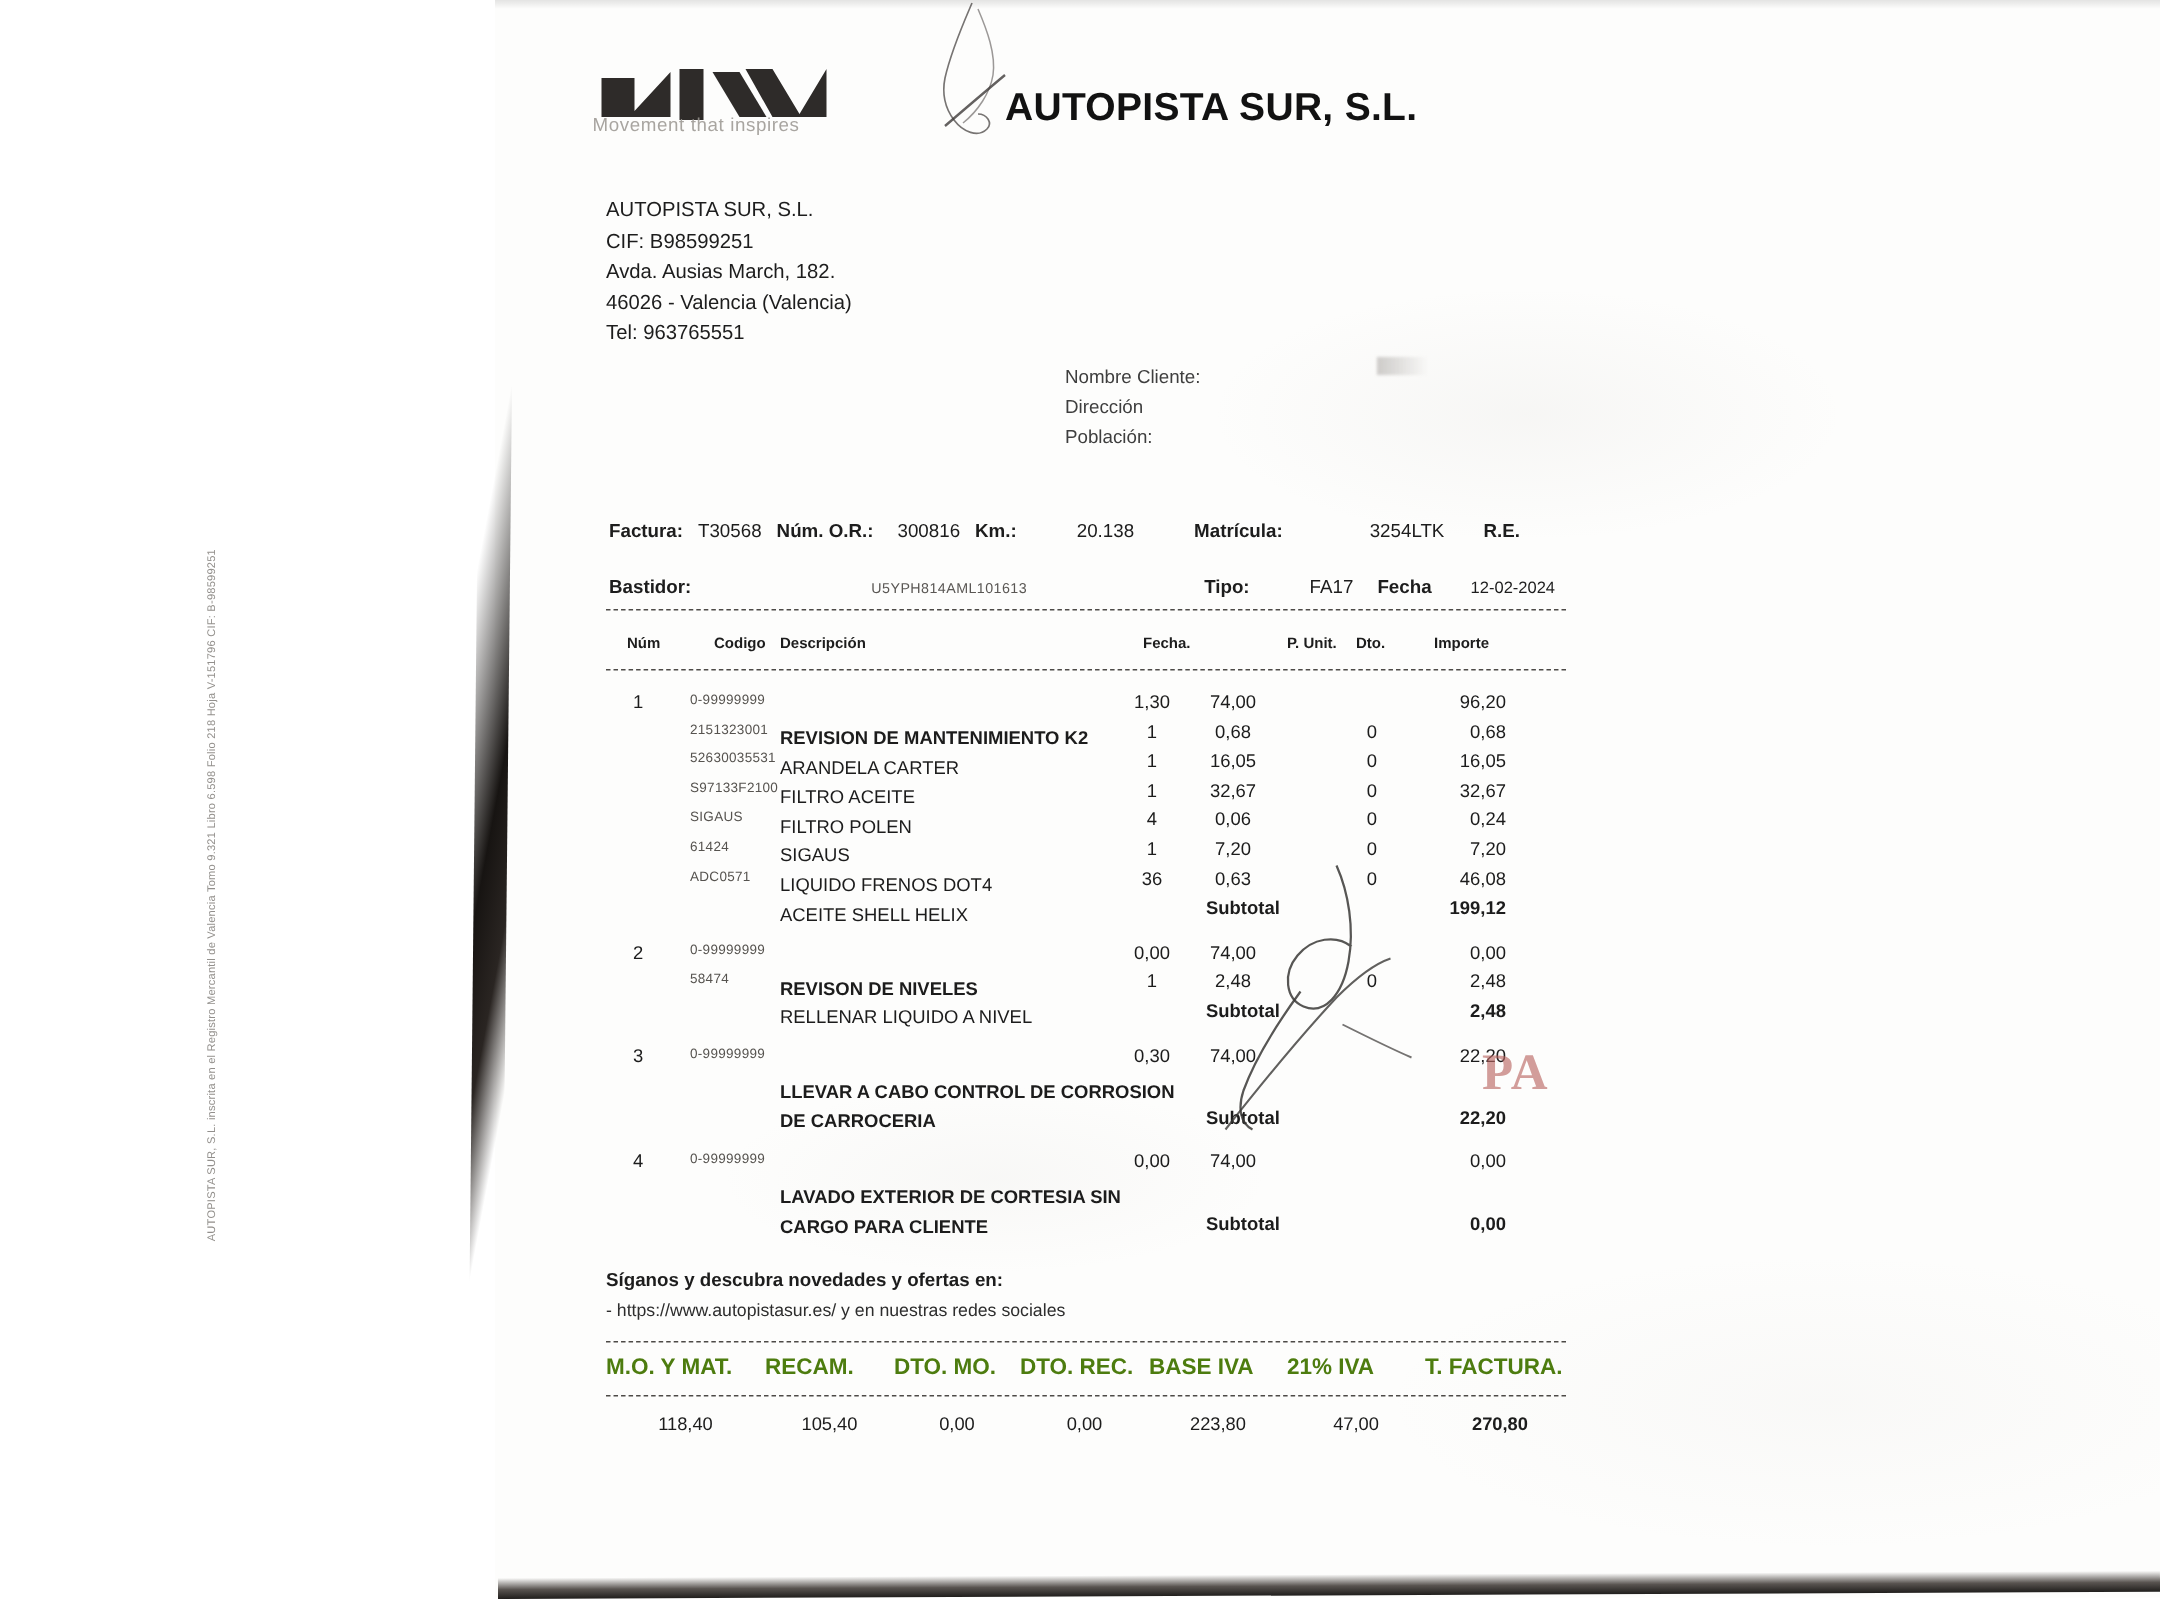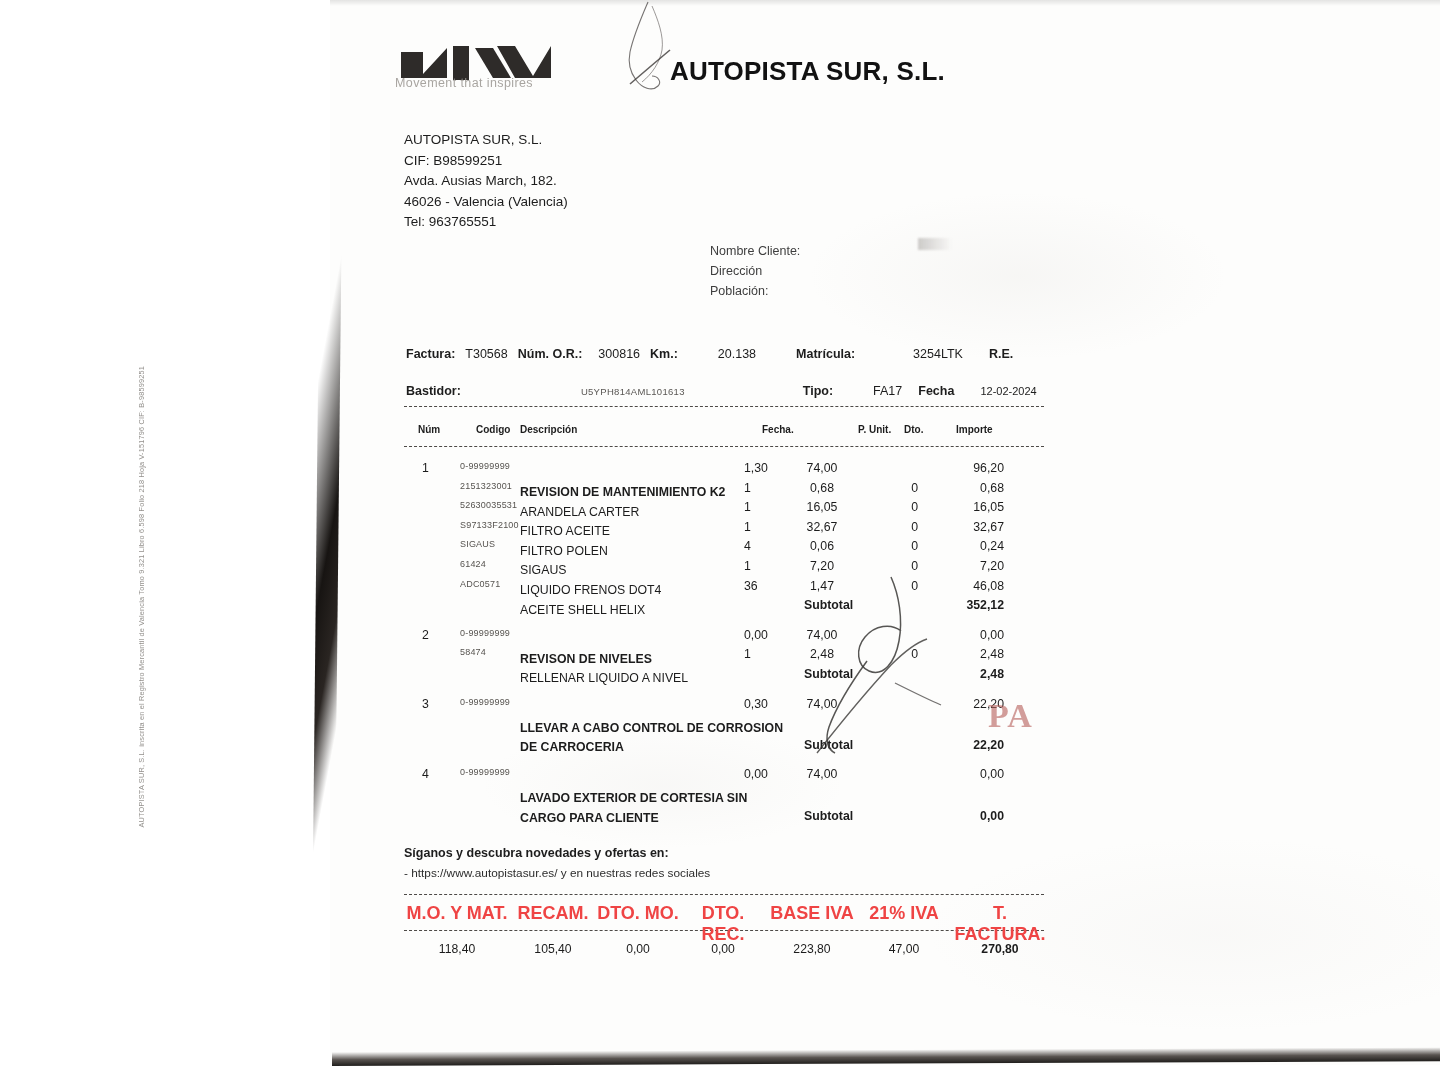--- a/index.html
+++ b/index.html
@@ -91,7 +91,7 @@
   .row .c-num{position:absolute;left:18px;}
   .row .c-cod{position:absolute;left:56px;font-size:9px;color:#56534f;letter-spacing:.2px;}
   .row .c-desc{position:absolute;left:116px;white-space:nowrap;margin-top:24px;}
-  .row .c-cant{position:absolute;left:340px;width:48px;text-align:left;}
+  .row .c-cant{position:absolute;left:340px;width:48px;text-align:center;}
   .row .c-punit{position:absolute;left:392px;width:52px;text-align:center;}
   .row .c-dto{position:absolute;left:490px;width:24px;text-align:right;}
   .row .c-imp{position:absolute;left:540px;width:60px;text-align:right;}

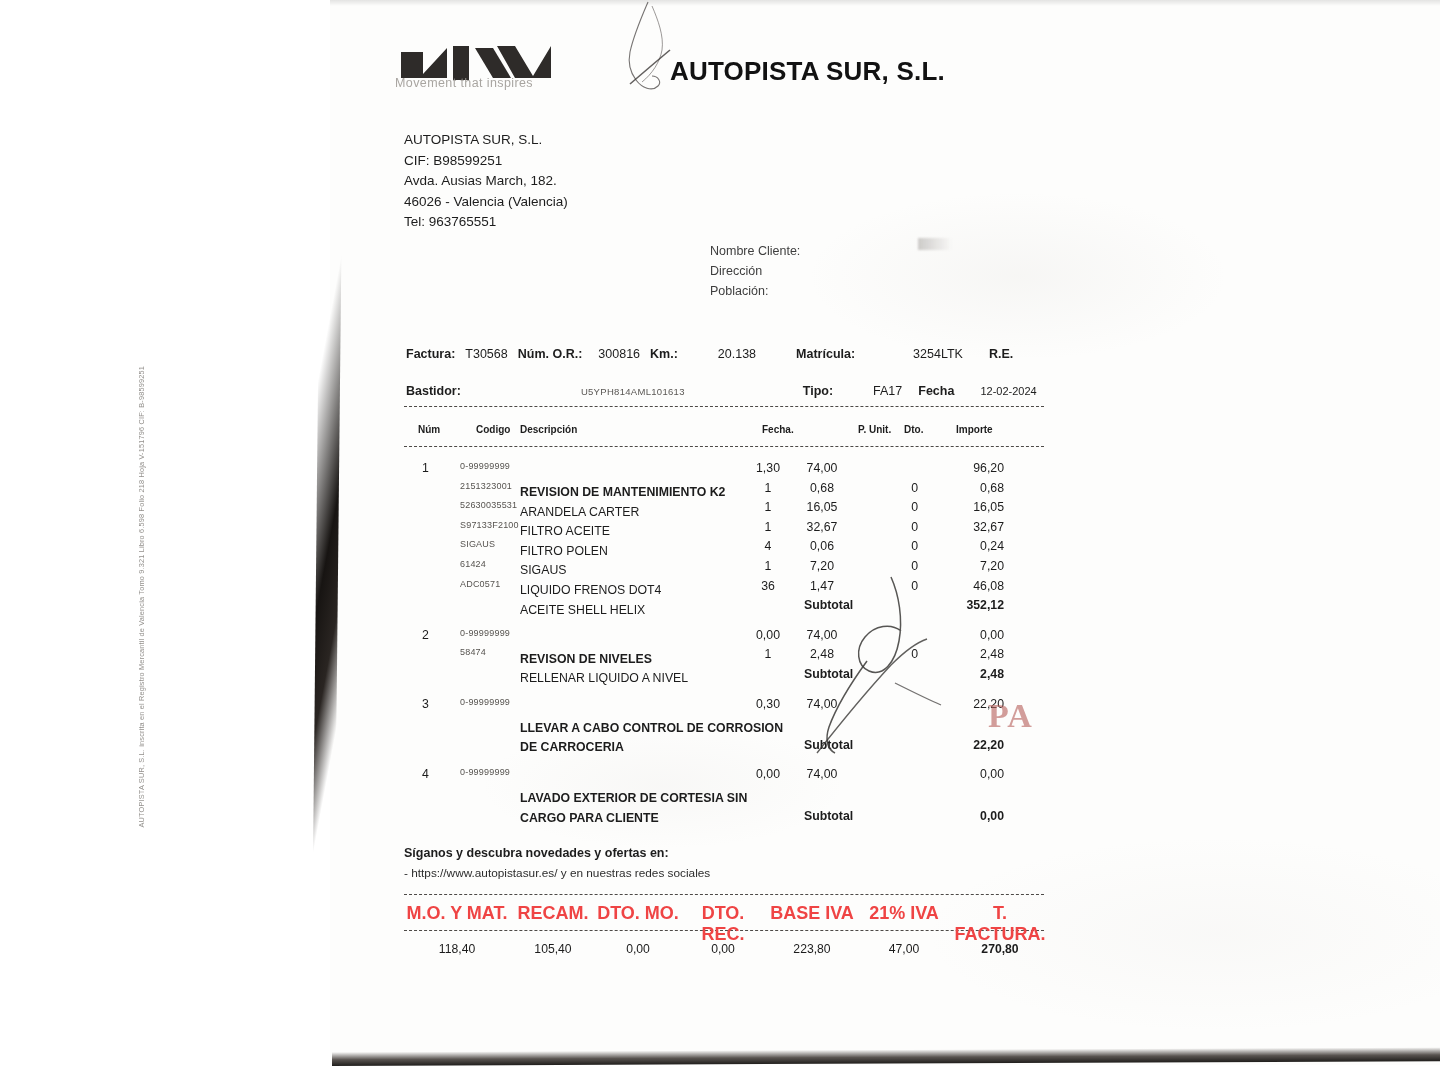--- a/index.html
+++ b/index.html
@@ -258,7 +258,7 @@
           <span class="c-cod">ADC0571</span>
           <span class="c-desc">ACEITE SHELL HELIX</span>
           <span class="c-cant">36</span>
-          <span class="c-punit">1,47</span>
+          <span class="c-punit">0,63</span>
           <span class="c-dto">0</span>
           <span class="c-imp">46,08</span>
         </div>

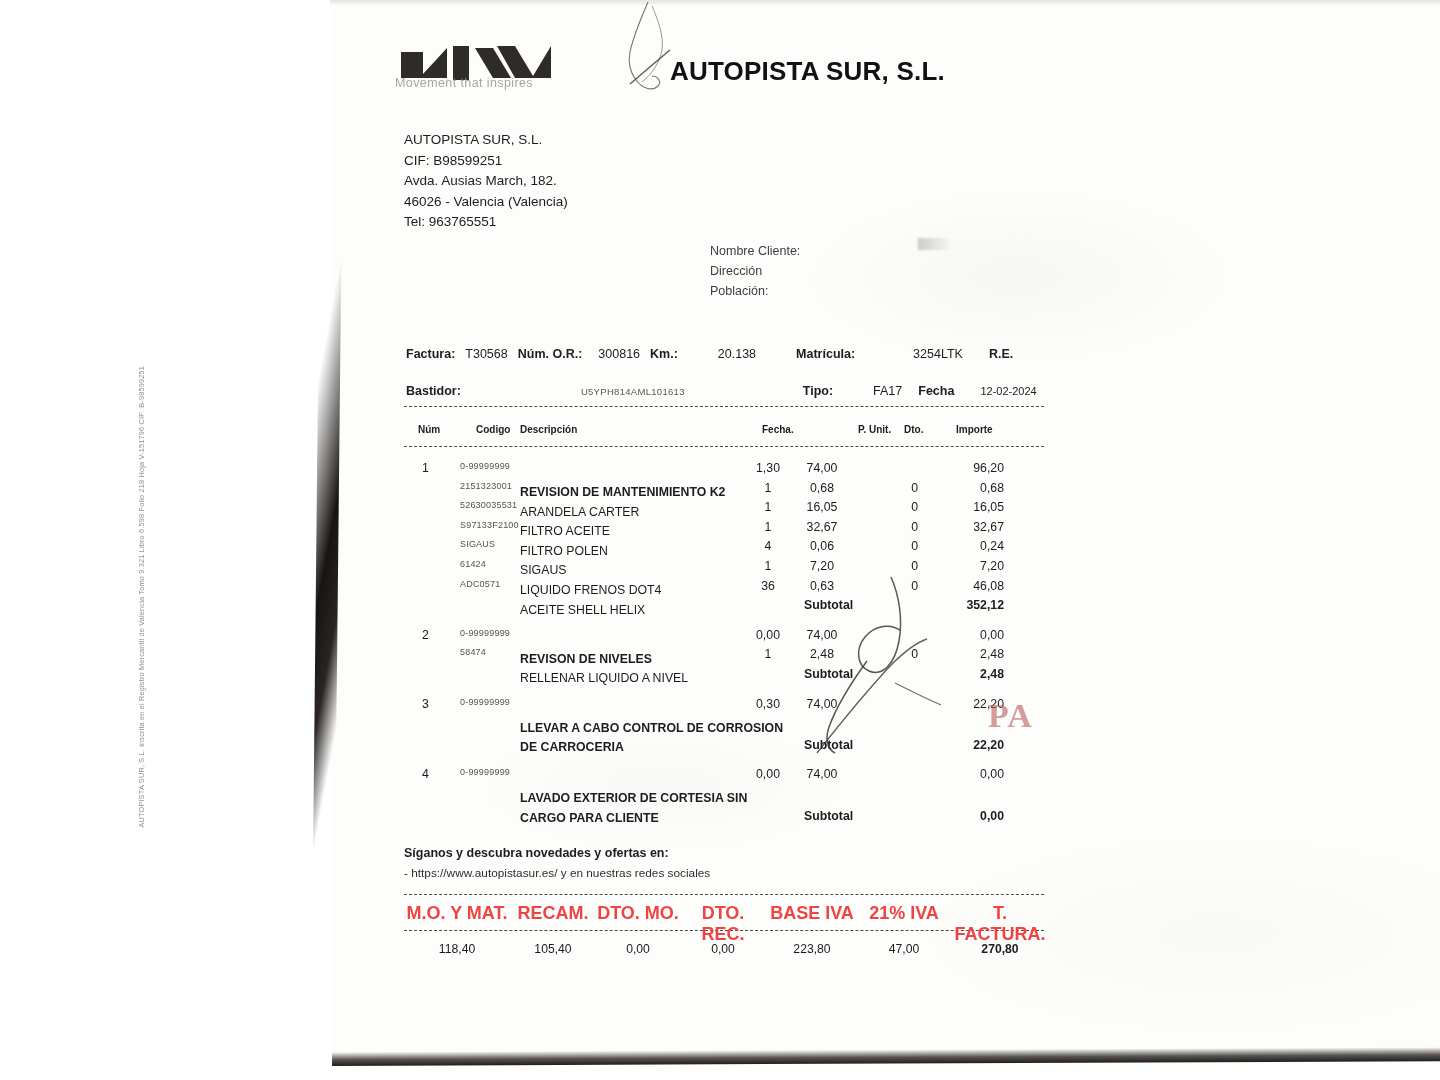--- a/index.html
+++ b/index.html
@@ -264,7 +264,7 @@
         </div>
         <div class="row sub" style="top: 598.2px;">
           <span class="c-lbl">Subtotal</span>
-          <span class="c-imp">352,12</span>
+          <span class="c-imp">199,12</span>
         </div>
         <div class="row head-row" style="top: 627.8px;">
           <span class="c-num">2</span>

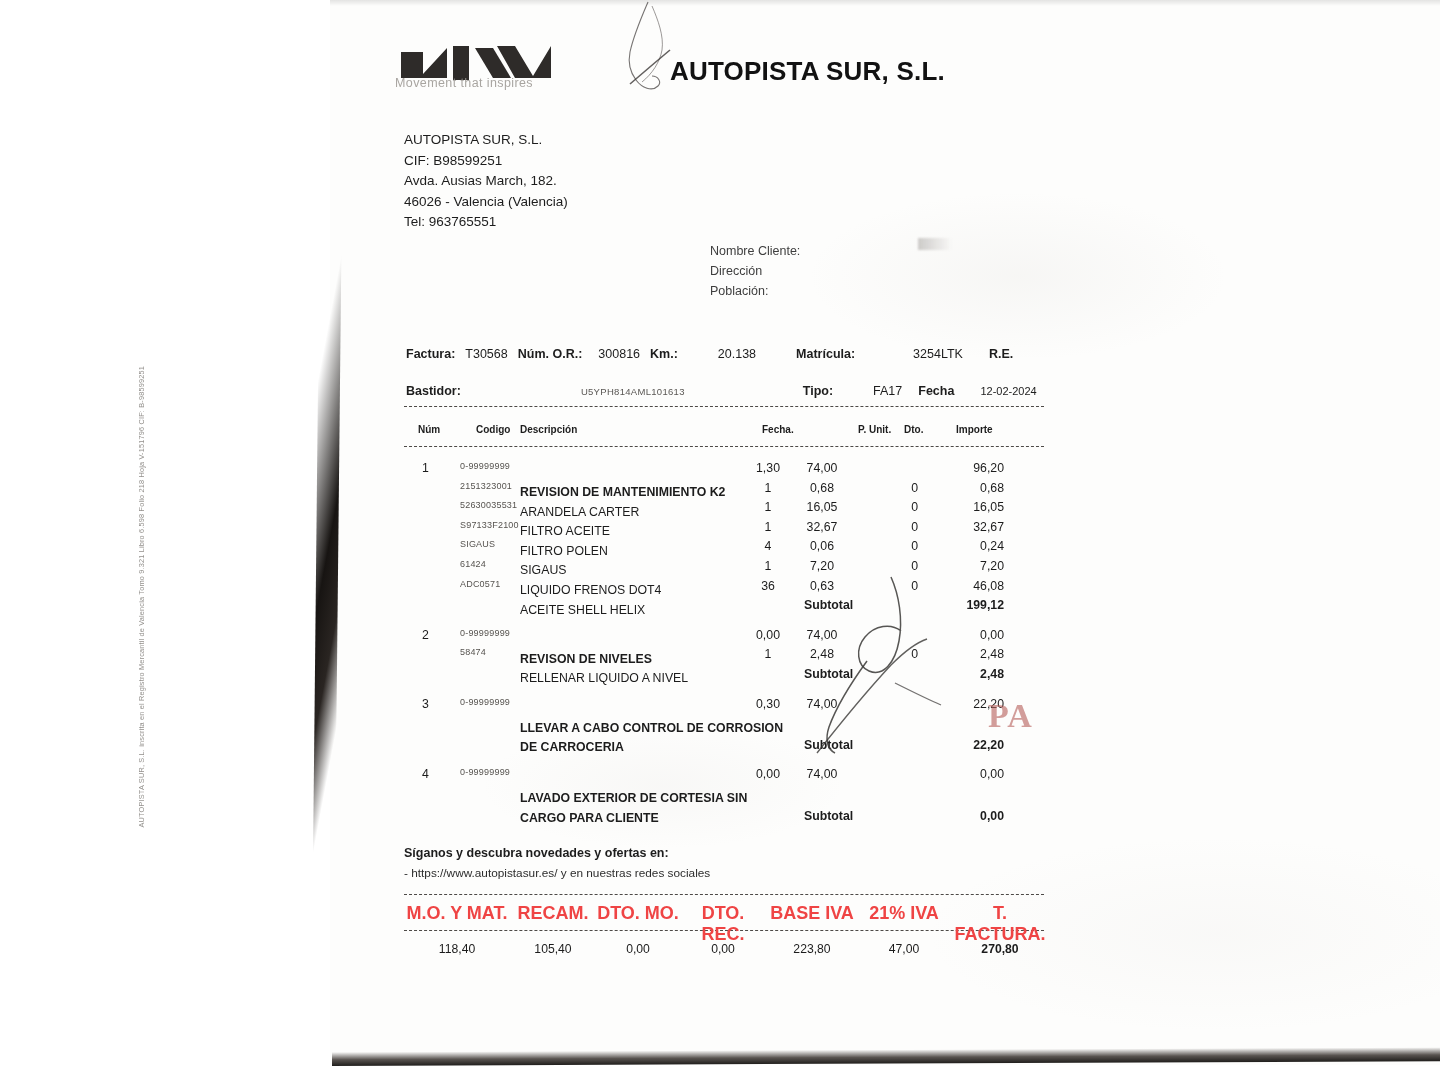--- a/index.html
+++ b/index.html
@@ -109,7 +109,7 @@
 
   
   #tot-head{position:absolute;left:404px;top:903px;width:646px;height:18px;}
-  #tot-head span{position:absolute;font-size:18px;font-weight:bold;color:#ef4444;text-align:center;}
+  #tot-head span{position:absolute;font-size:15px;font-weight:bold;color:#4d7c0f;text-align:left;}
   #tot-vals{position:absolute;left:404px;top:942px;width:646px;height:18px;}
   #tot-vals span{position:absolute;font-size:12.2px;color:#1c1c1c;text-align:center;}
   #tot-vals span.bold{font-weight:bold;}

